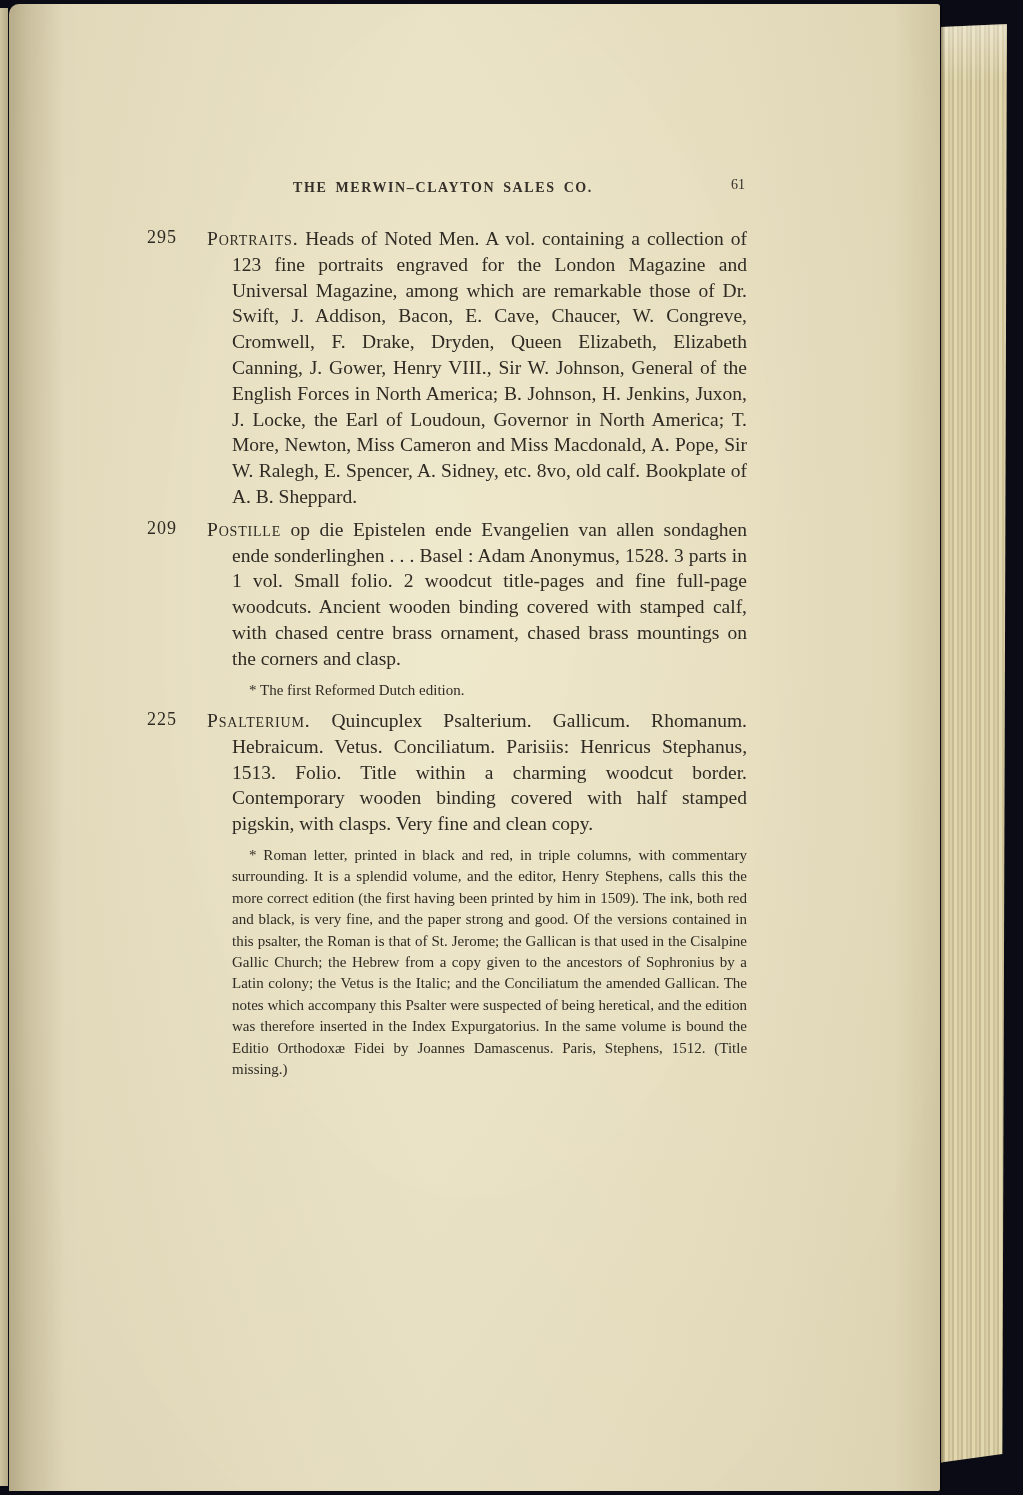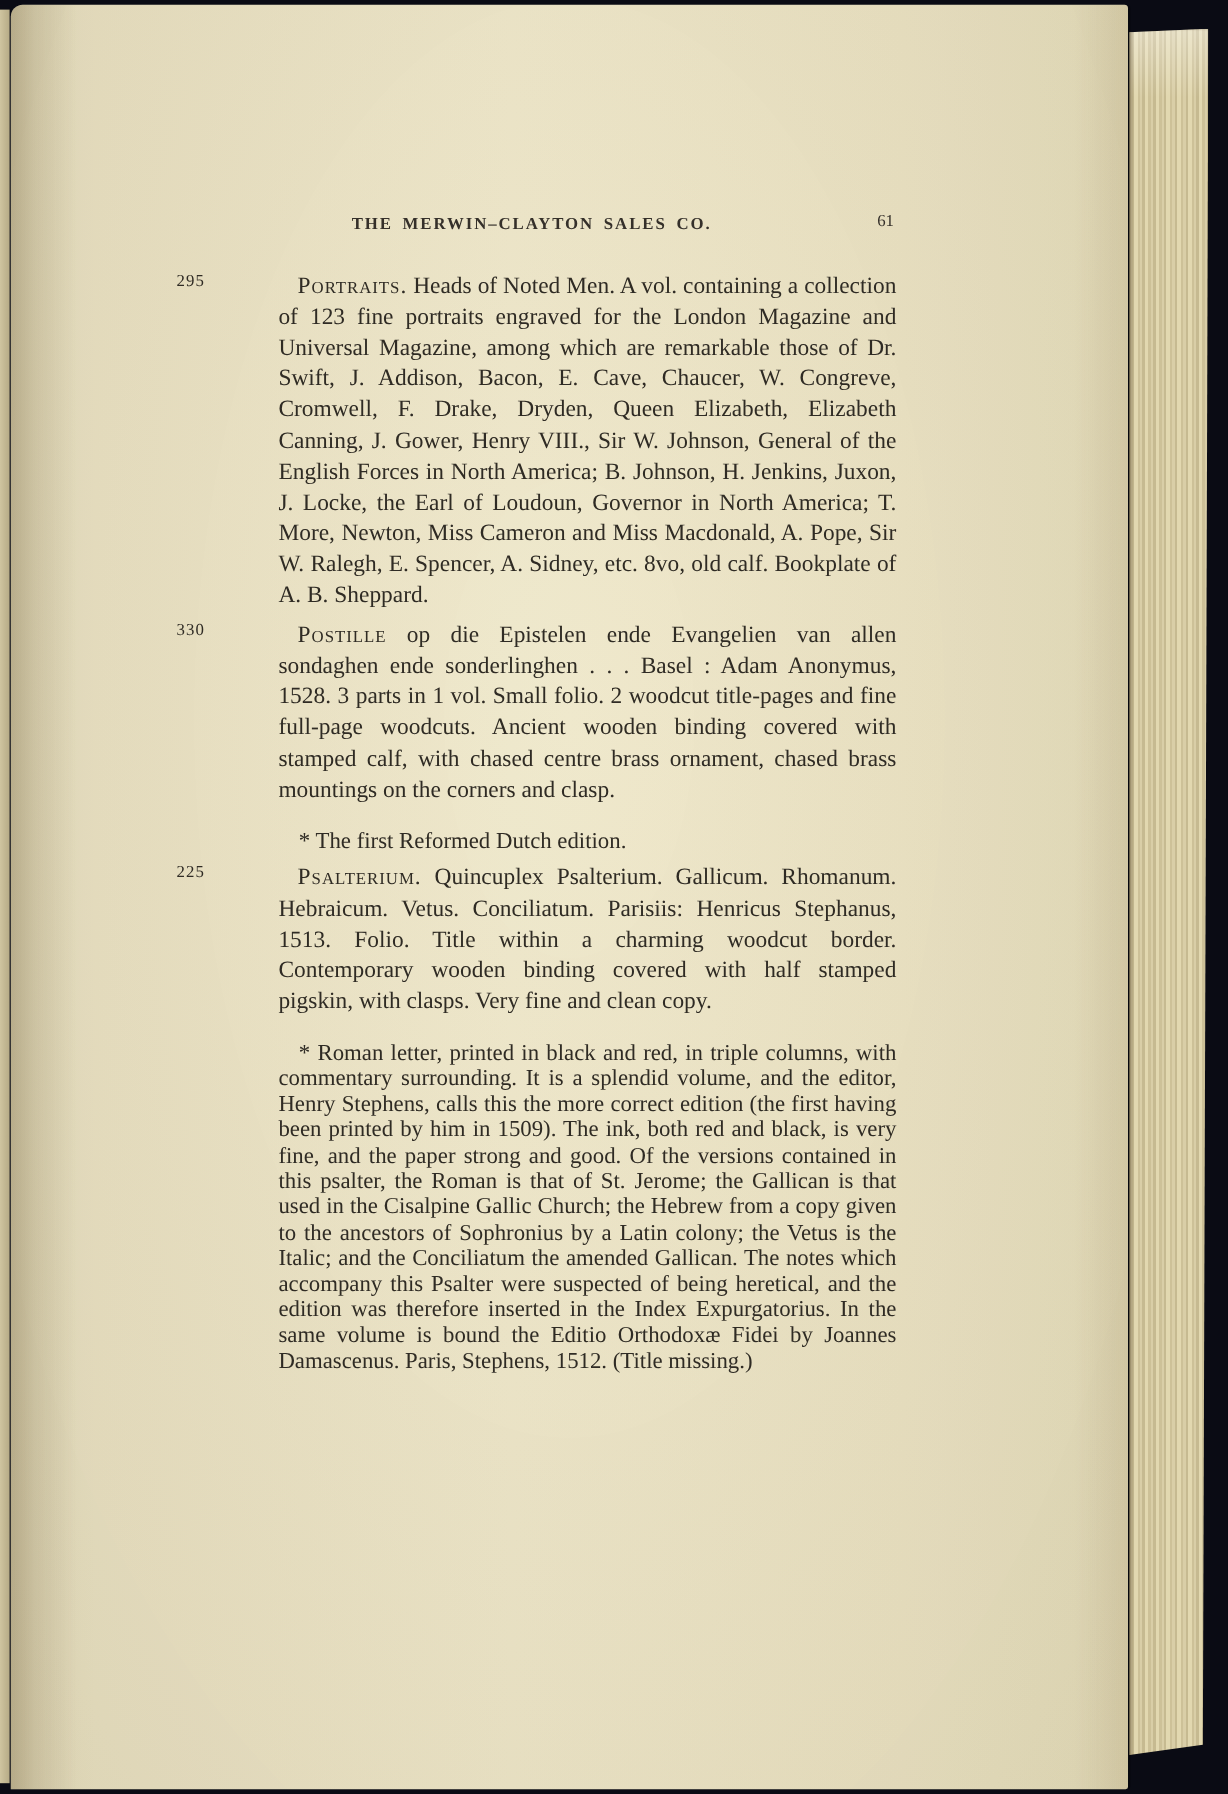--- a/index.html
+++ b/index.html
@@ -65,7 +65,7 @@
   .entry { position: relative; padding-left: 93px; margin-bottom: 7px; }
   .lot-number {
     position: absolute; left: 8px; top: 1px;
-    font-size: 14px; letter-spacing: 1px;
+    font-size: 18px; letter-spacing: 1px;
   }
   .entry p { margin: 0; }
   p.body {

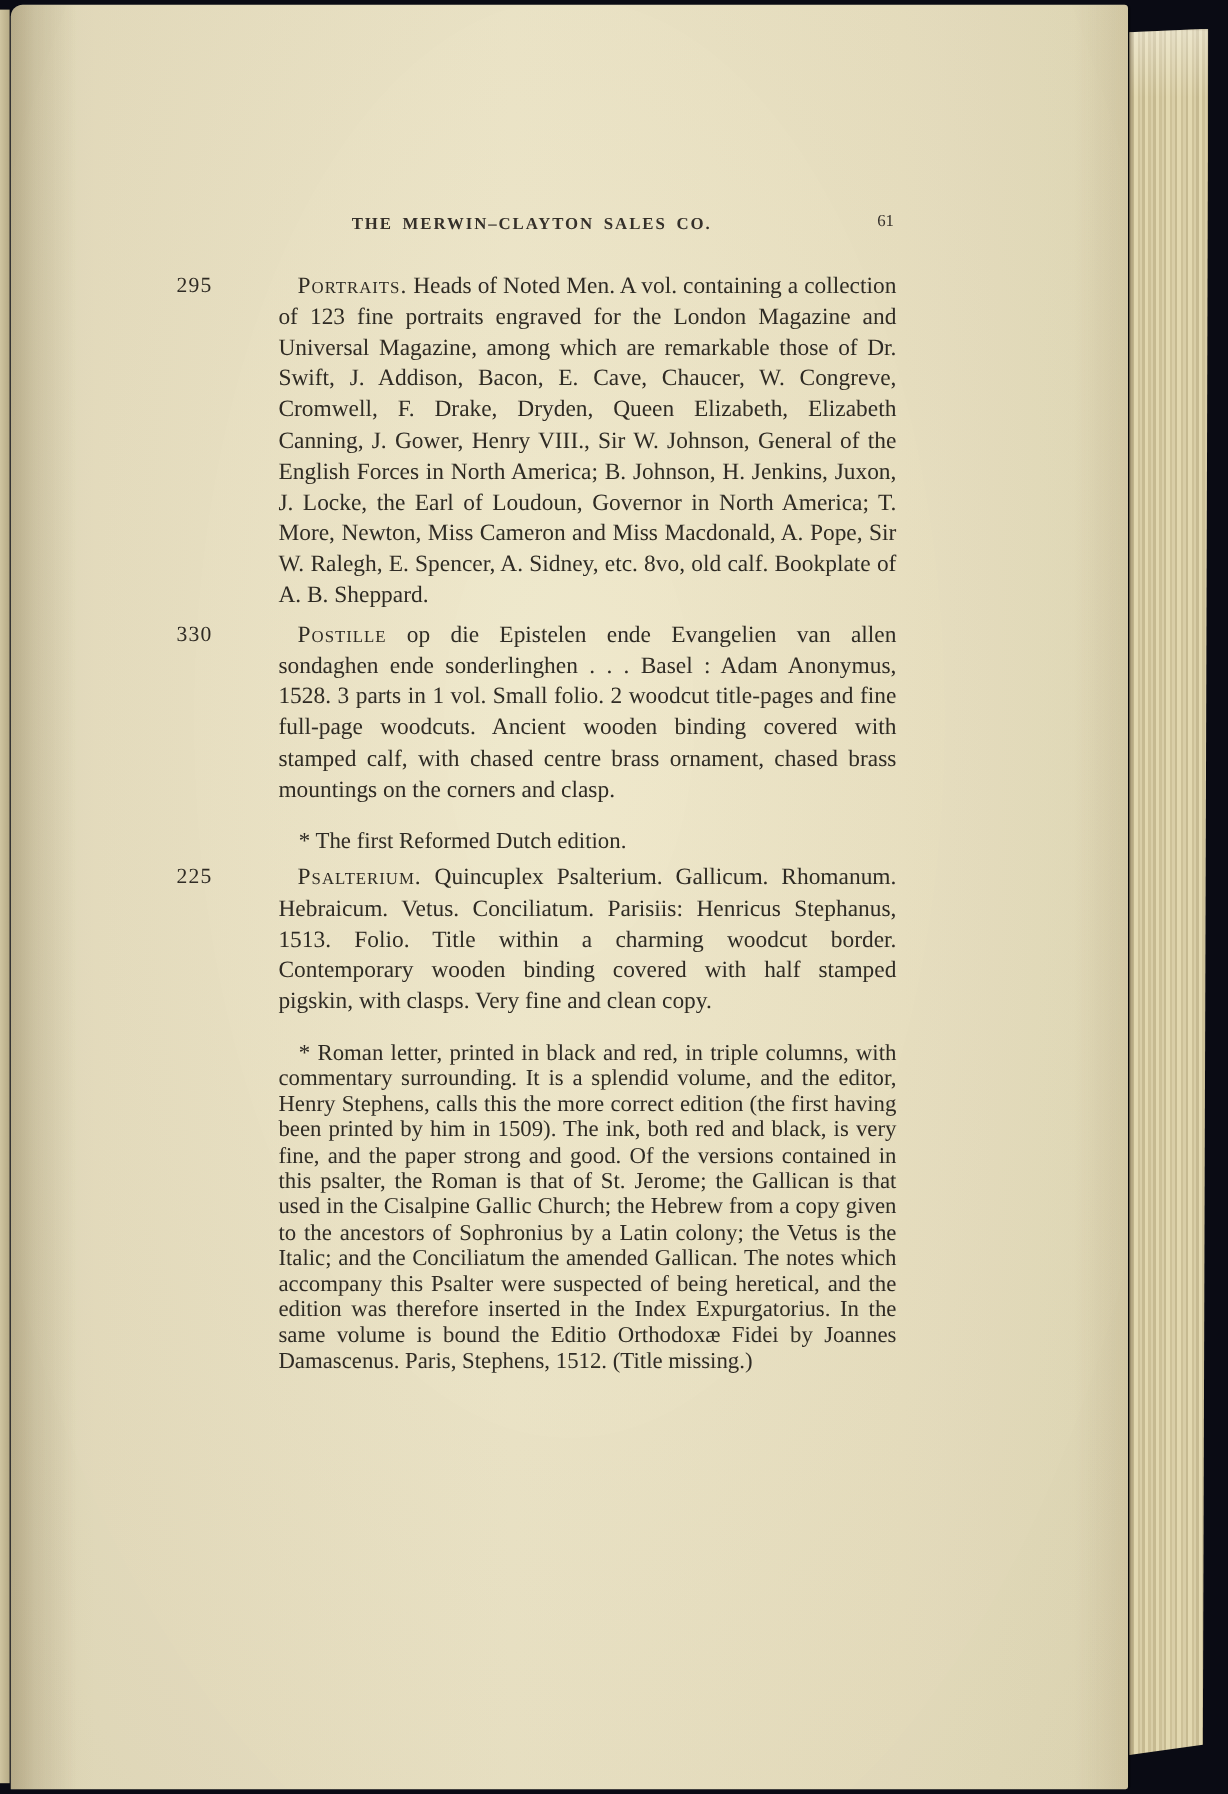--- a/index.html
+++ b/index.html
@@ -78,7 +78,7 @@
     margin-top: 19px; margin-bottom: 2px;
   }
   .run-i { }
-  .run-sc { font-variant: small-caps; letter-spacing: 0.8px; margin-left: 41px; }
+  .run-sc { font-variant: small-caps; letter-spacing: 0.8px; }
 </style>
 </head>
 <body>

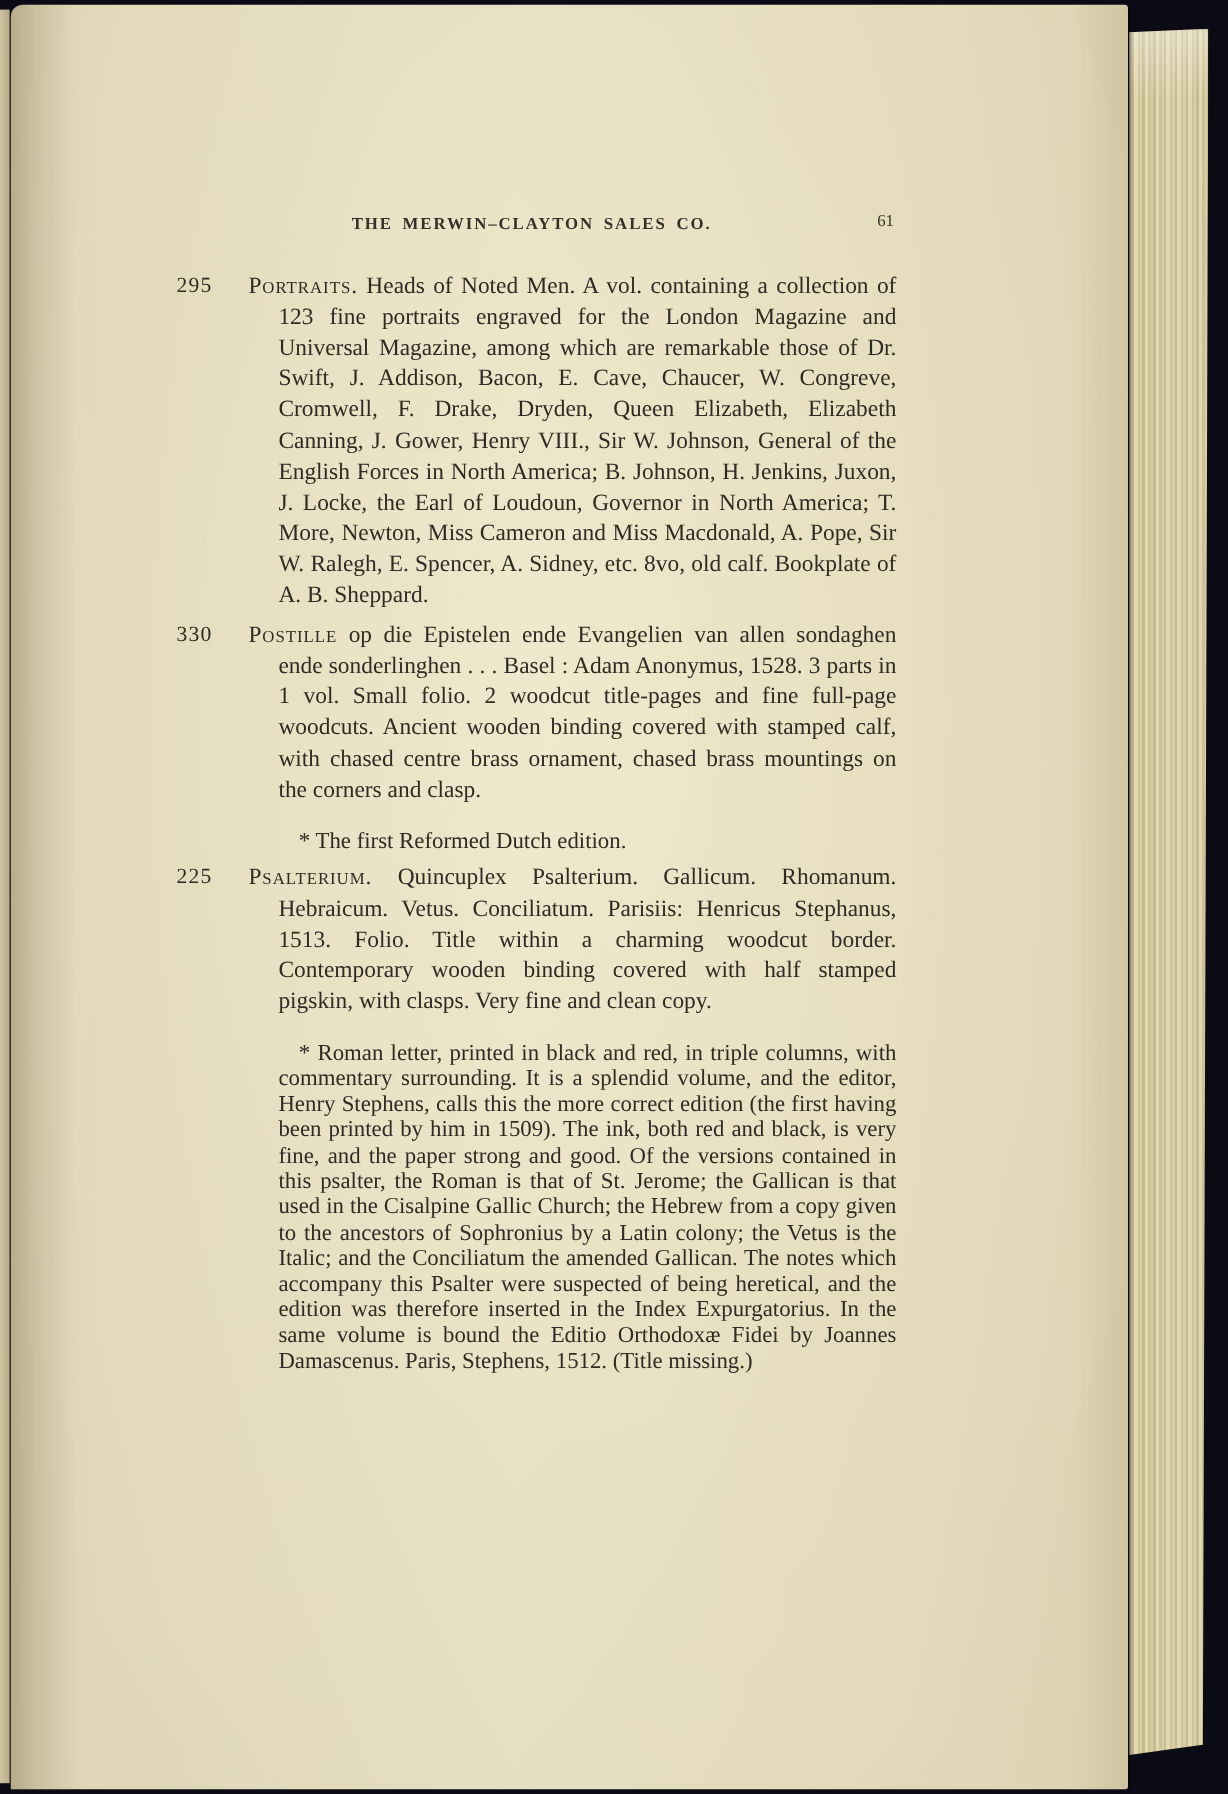--- a/index.html
+++ b/index.html
@@ -97,7 +97,7 @@
           <p class="body"><span class="run-sc">Portraits.</span><span> Heads of Noted Men. A vol. containing a collection of 123 fine portraits engraved </span><span class="run-i">for the London Magazine</span><span> and </span><span class="run-i">Universal Magazine,</span><span> among which are remarkable those of Dr. Swift, J. Addison, Bacon, E. Cave, Chaucer, W. Congreve, Cromwell, F. Drake, Dryden, Queen Elizabeth, Elizabeth Canning, J. Gower, Henry VIII., Sir W. Johnson, General of the English Forces in North America; B. Johnson, H. Jenkins, Juxon, J. Locke, the Earl of Loudoun, Governor in North America; T. More, Newton, Miss Cameron and Miss Macdonald, A. Pope, Sir W. Ralegh, E. Spencer, A. Sidney, etc. 8vo, old calf. Bookplate of A. B. Sheppard.</span></p>
         </div>
         <div class="entry">
-          <span class="lot-number">330</span>
+          <span class="lot-number">209</span>
           <p class="body"><span class="run-sc">Postille</span><span> op die Epistelen ende Evangelien van allen sondaghen ende sonderlinghen . . . Basel : </span><span class="run-i">Adam Anonymus</span><span>, 1528. 3 parts in 1 vol. Small folio. </span><span class="run-i">2 woodcut title-pages and fine full-page woodcuts.</span><span> Ancient wooden binding covered with stamped calf, with chased centre brass ornament, chased brass mountings on the corners and clasp.</span></p>
           <p class="note"><span>* The first Reformed Dutch edition.</span></p>
         </div>

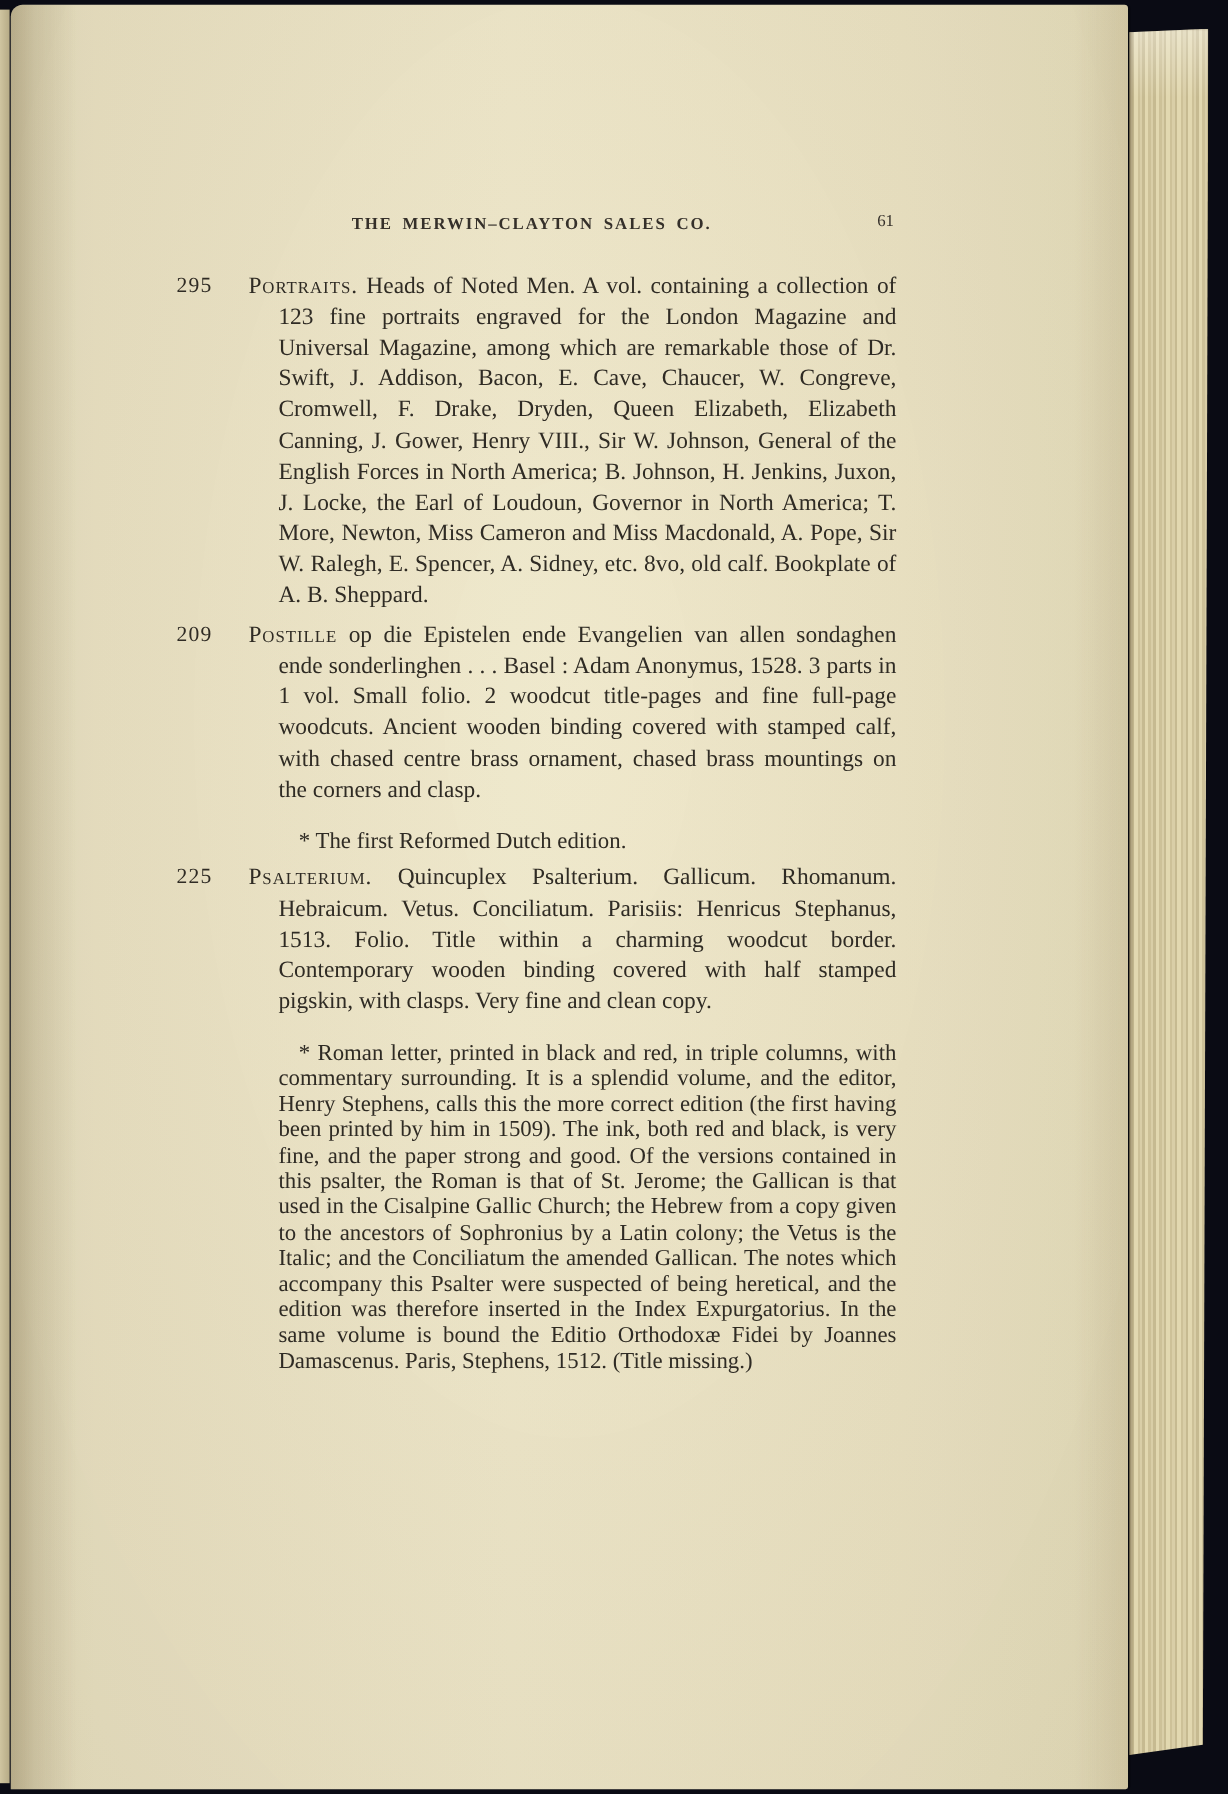--- a/index.html
+++ b/index.html
@@ -73,9 +73,9 @@
     text-align: justify; text-indent: -25px;
   }
   p.note {
-    font-size: 19px; line-height: 21.4px;
+    font-size: 15px; line-height: 21.4px;
     text-align: justify; text-indent: 17px;
-    margin-top: 19px; margin-bottom: 2px;
+    margin-top: 8px; margin-bottom: 2px;
   }
   .run-i { }
   .run-sc { font-variant: small-caps; letter-spacing: 0.8px; }

